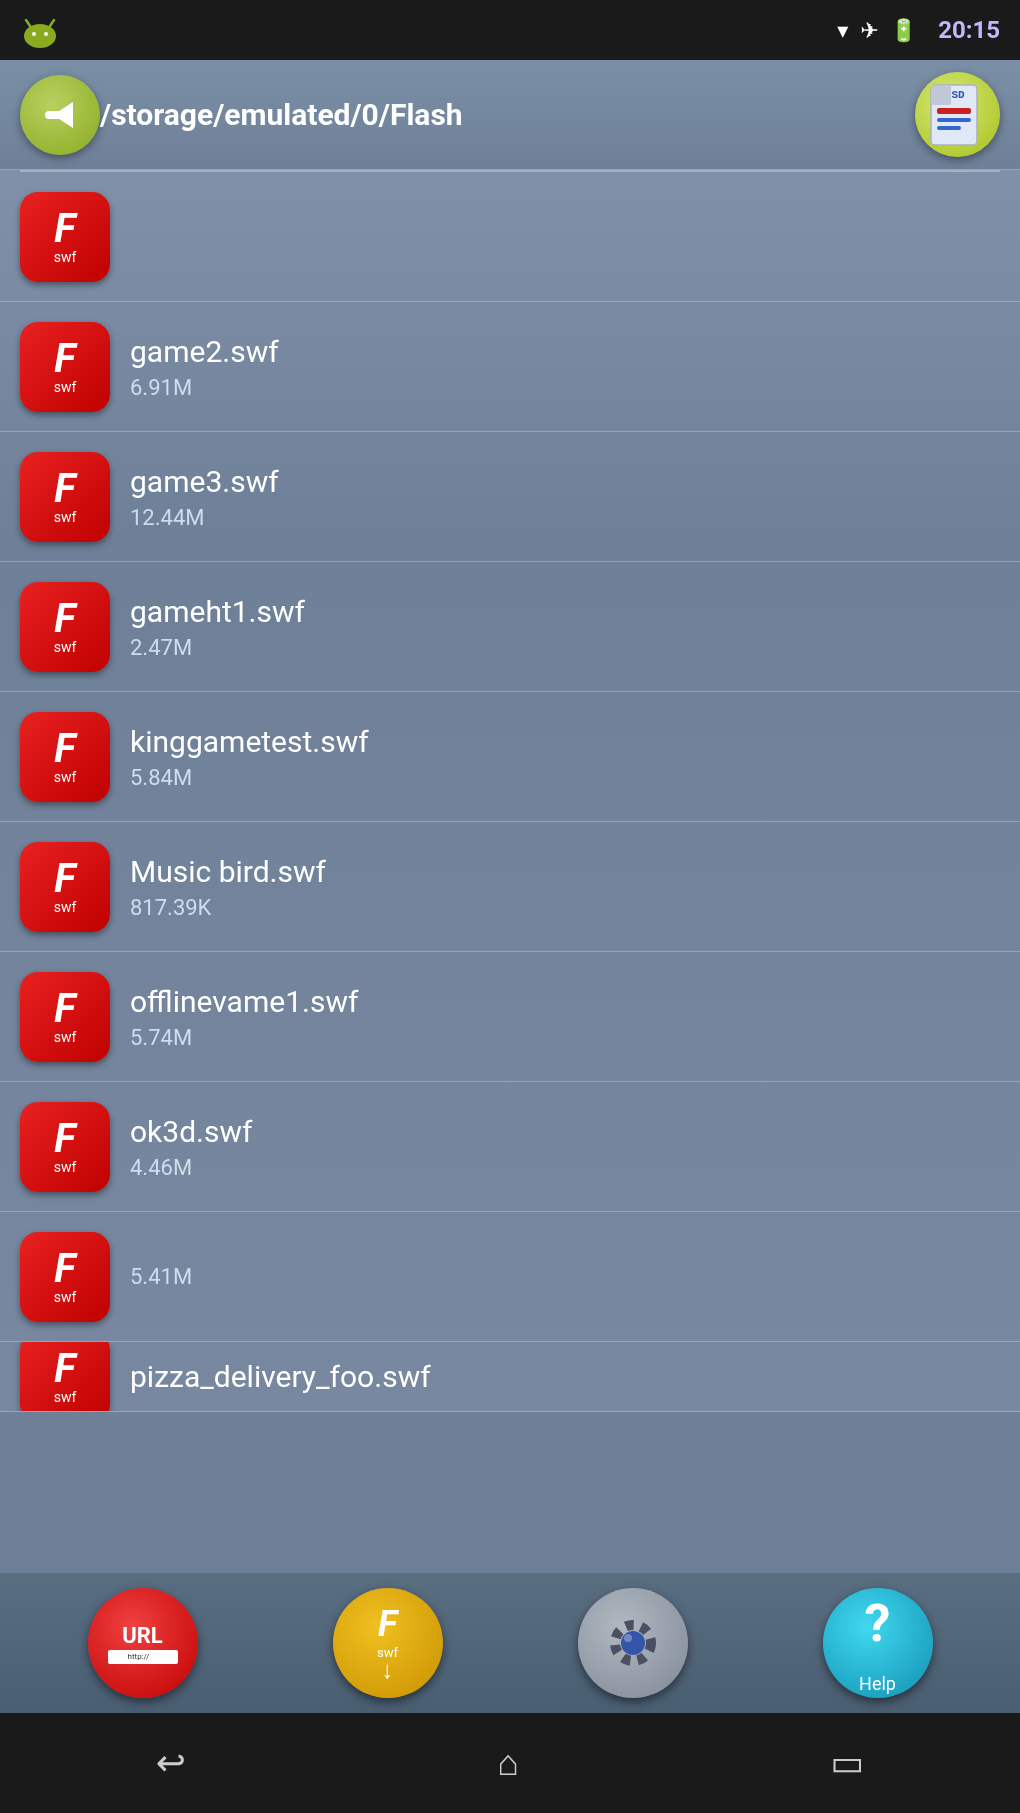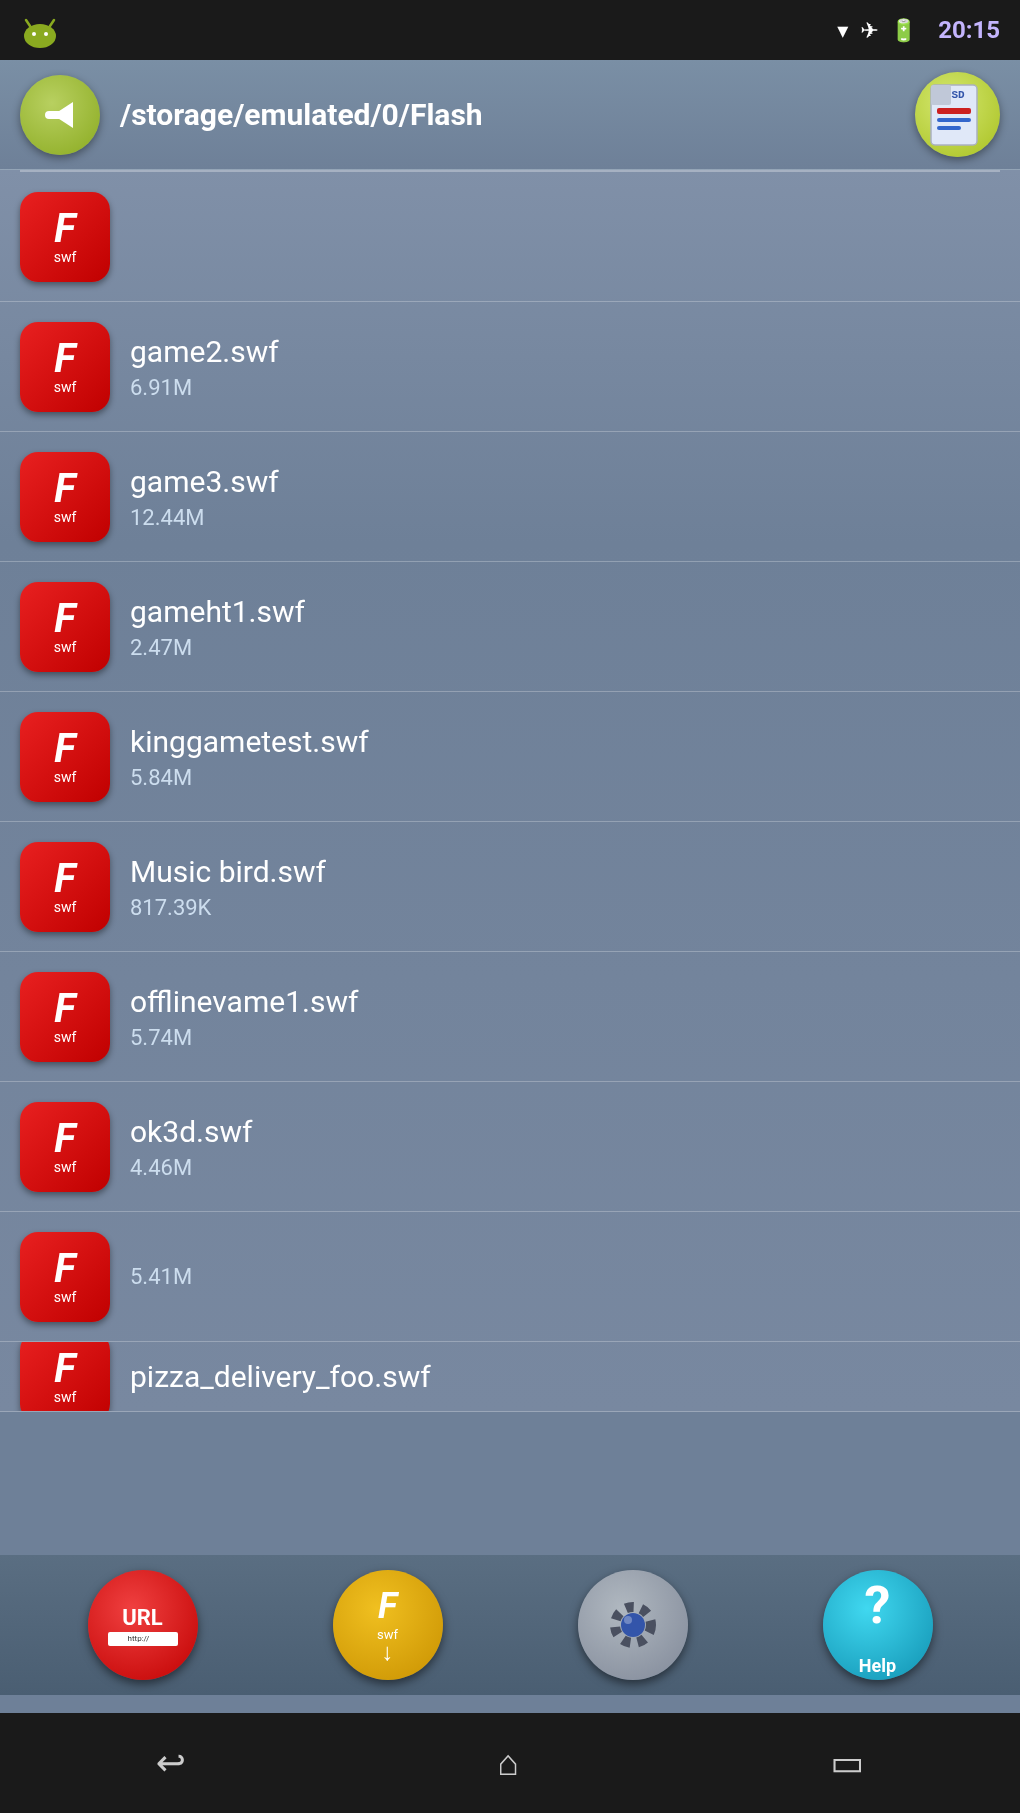--- a/index.html
+++ b/index.html
@@ -41,7 +41,6 @@
       display: flex;
       align-items: center;
       padding: 0 20px;
-      gap: 20px;
       border-bottom: 1px solid rgba(255,255,255,0.2);
     }
     .back-btn {

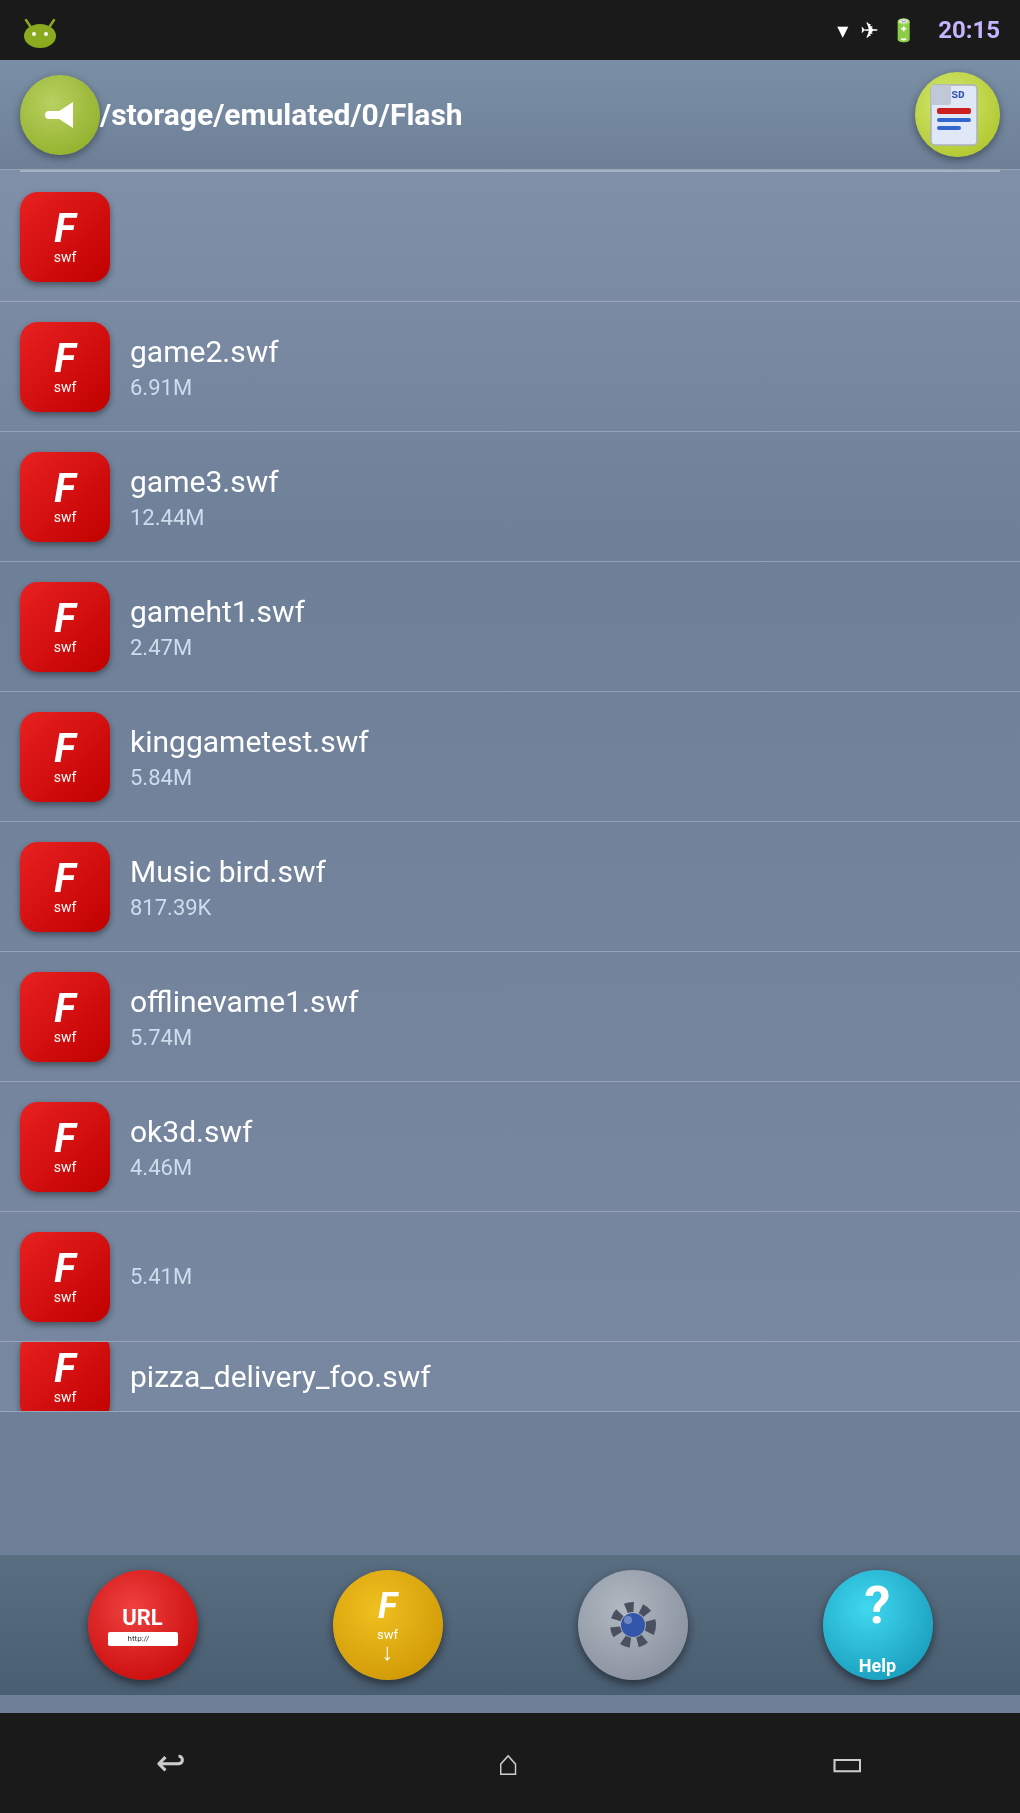--- a/index.html
+++ b/index.html
@@ -131,7 +131,7 @@
     
     .bottom-nav {
       position: absolute;
-      bottom: 118px;
+      bottom: 100px;
       left: 0;
       width: 100%;
       height: 140px;

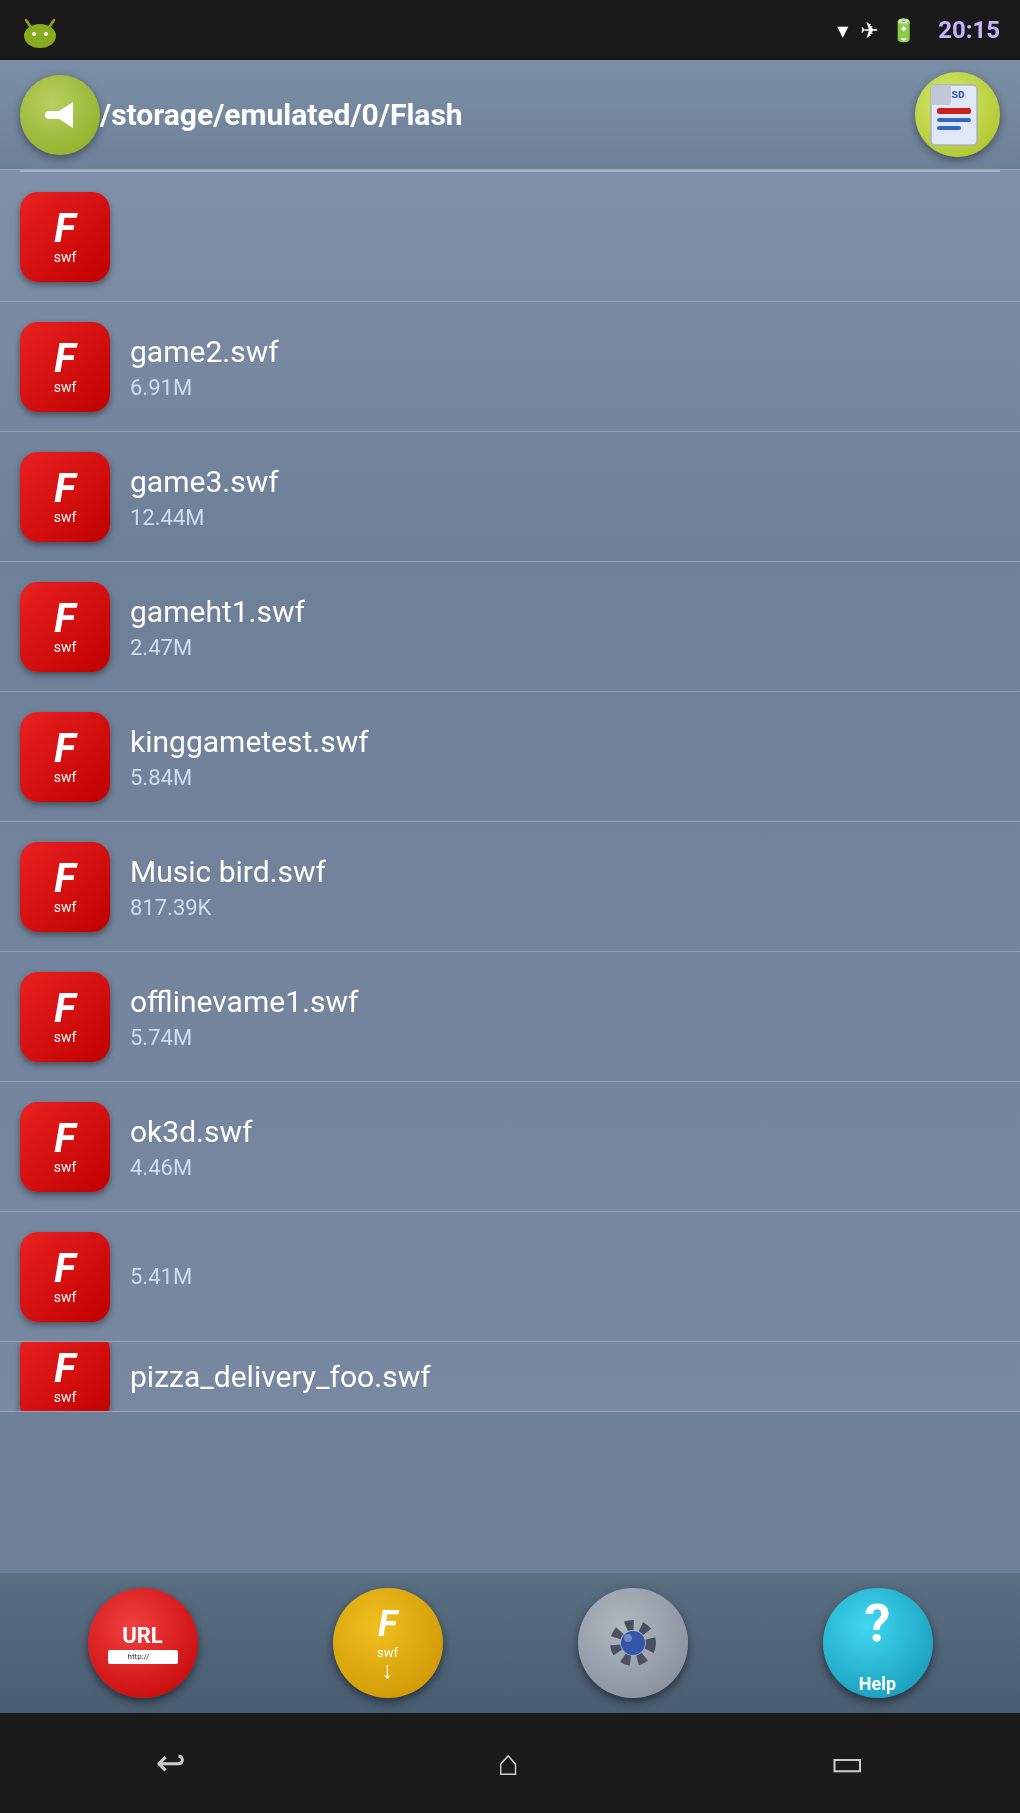--- a/index.html
+++ b/index.html
@@ -216,7 +216,7 @@
 
     
     .help-q { color: white; font-size: 52px; font-weight: bold; }
-    .help-label { color: white; font-size: 18px; font-weight: bold; margin-top: 19px; }
+    .help-label { color: white; font-size: 18px; font-weight: normal; margin-top: 19px; }
 
     
     .file-item.partial {

